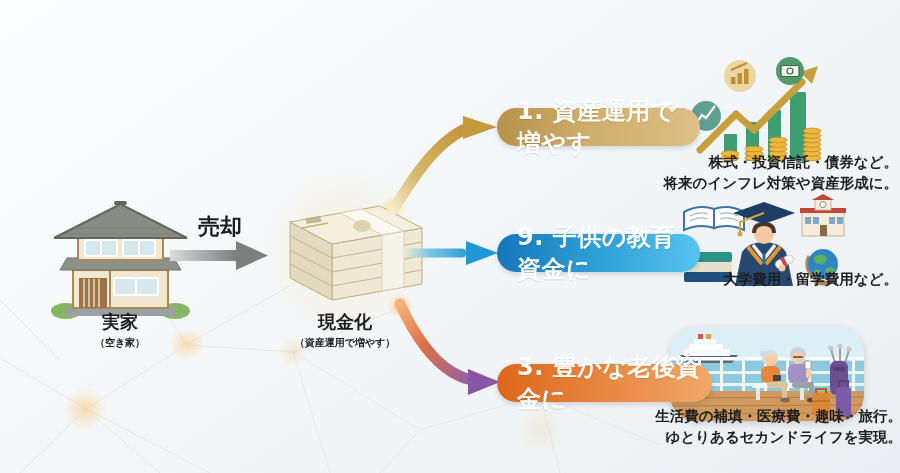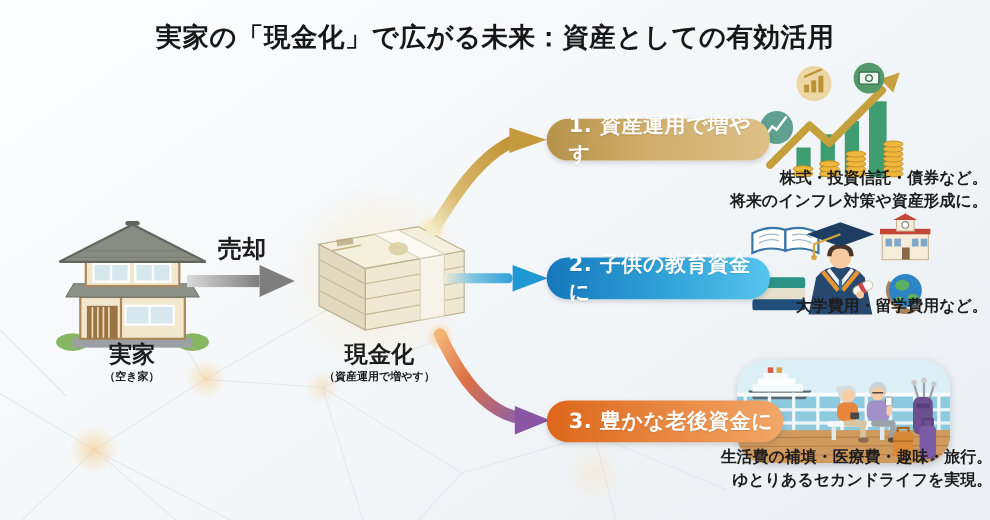--- a/index.html
+++ b/index.html
@@ -69,7 +69,6 @@
     </g>
   </svg>
 
-  <h1 class="title">実家の「現金化」で広がる未来：資産としての有効活用</h1>
 
   <svg class="abs" style="left:48px;top:194px;" width="145" height="128" viewBox="0 0 145 128" aria-hidden="true">
     <ellipse cx="18" cy="117" rx="15" ry="8" fill="#86b661"></ellipse>

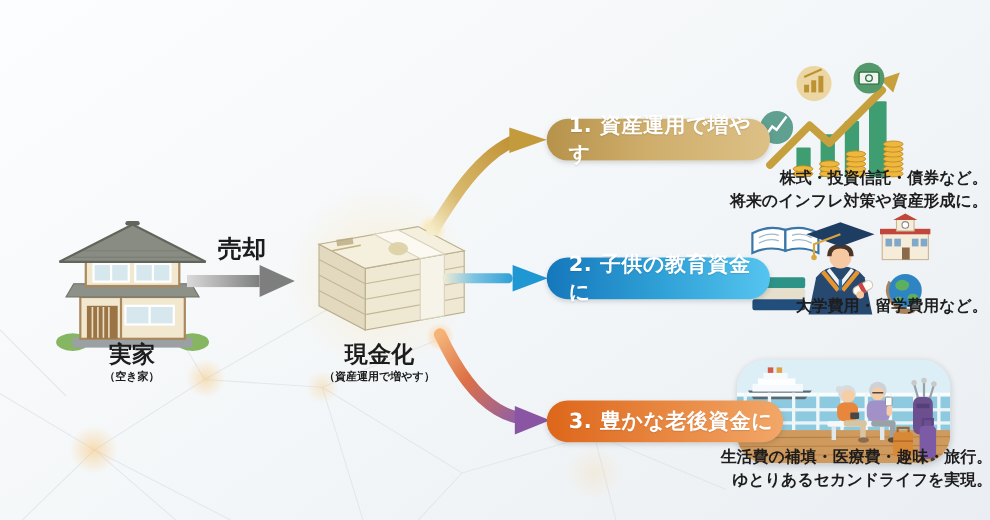--- a/index.html
+++ b/index.html
@@ -36,7 +36,7 @@
   .banner{
     position:absolute;height:38px;border-radius:19px;z-index:3;
     display:flex;align-items:center;padding-left:20px;box-sizing:border-box;
-    color:#ffffff;font-size:19px;font-weight:700;letter-spacing:.5px;
+    color:#ffffff;font-size:24px;font-weight:700;letter-spacing:.5px;
     box-shadow:0 2px 5px rgba(40,50,60,.18);text-shadow:0 1px 1px rgba(0,0,0,.12);
   }
   .banner1{left:497px;top:108px;width:203px;background:linear-gradient(90deg,#b6924a 0%,#cfae6c 45%,#dcc086 100%);}

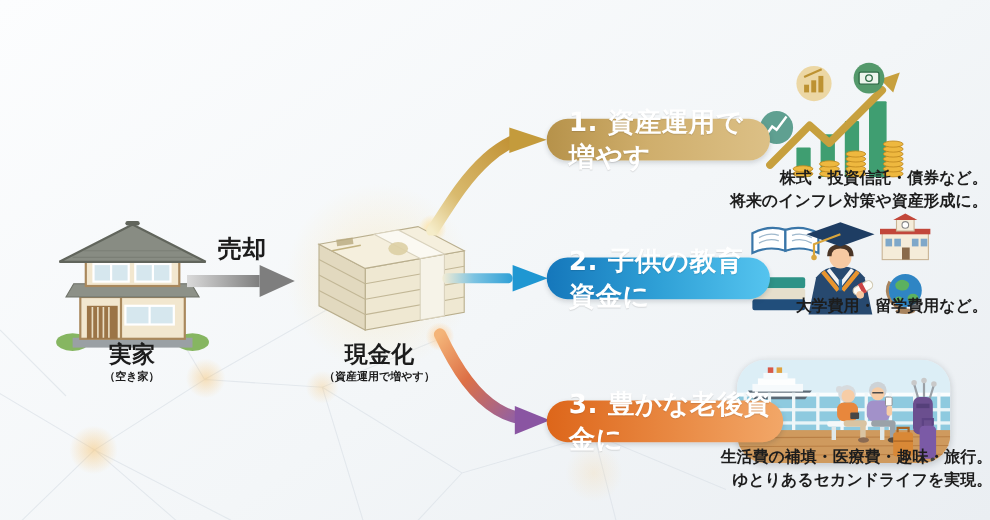--- a/index.html
+++ b/index.html
@@ -176,7 +176,7 @@
     <span>1. 資産運用で増やす</span>
   </div>
   <div class="banner banner2">
-    <span>2. 子供の教育資金に</span>
+    <span>9. 子供の教育資金に</span>
   </div>
   <div class="banner banner3">
     <span>3. 豊かな老後資金に</span>

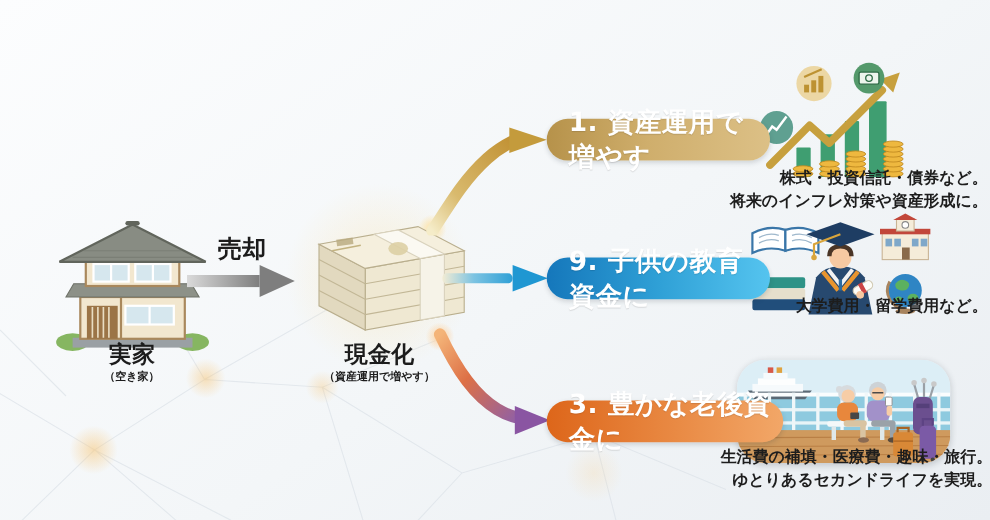--- a/index.html
+++ b/index.html
@@ -27,7 +27,7 @@
   }
   .abs{position:absolute;z-index:2;}
   .label{position:absolute;z-index:3;text-align:center;color:#1c1c1c;}
-  .label .main{font-size:21px;font-weight:700;line-height:22px;font-family:Liberation Serif, serif;}
+  .label .main{font-size:18px;font-weight:700;line-height:22px;font-family:Liberation Serif, serif;}
   .label .sub{font-size:10px;font-weight:700;line-height:19px;}
   .house-label{left:30px;top:311px;width:180px;}
   .cash-label{left:255px;top:311px;width:180px;}

